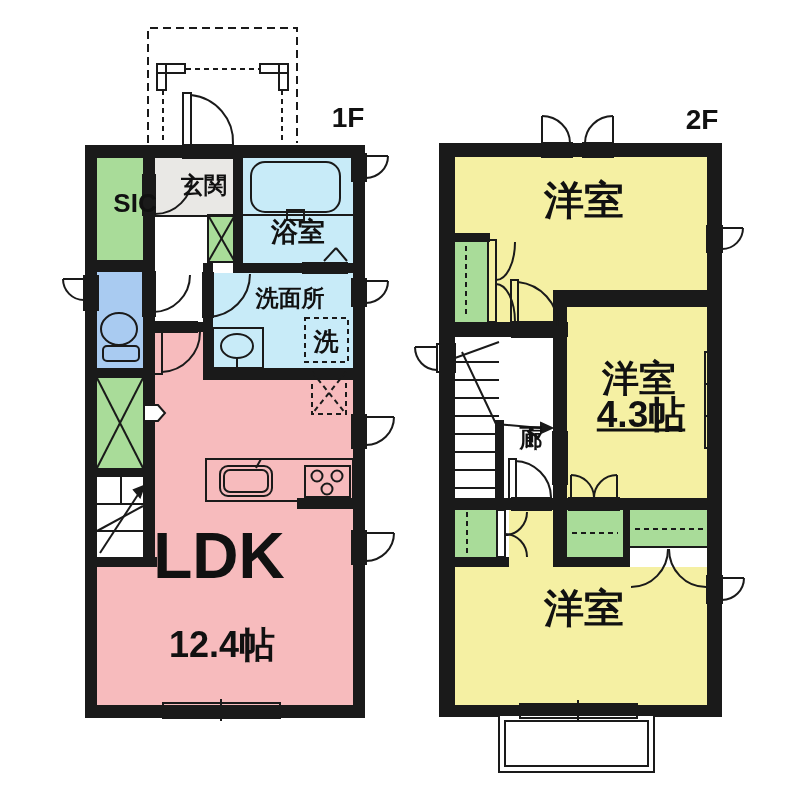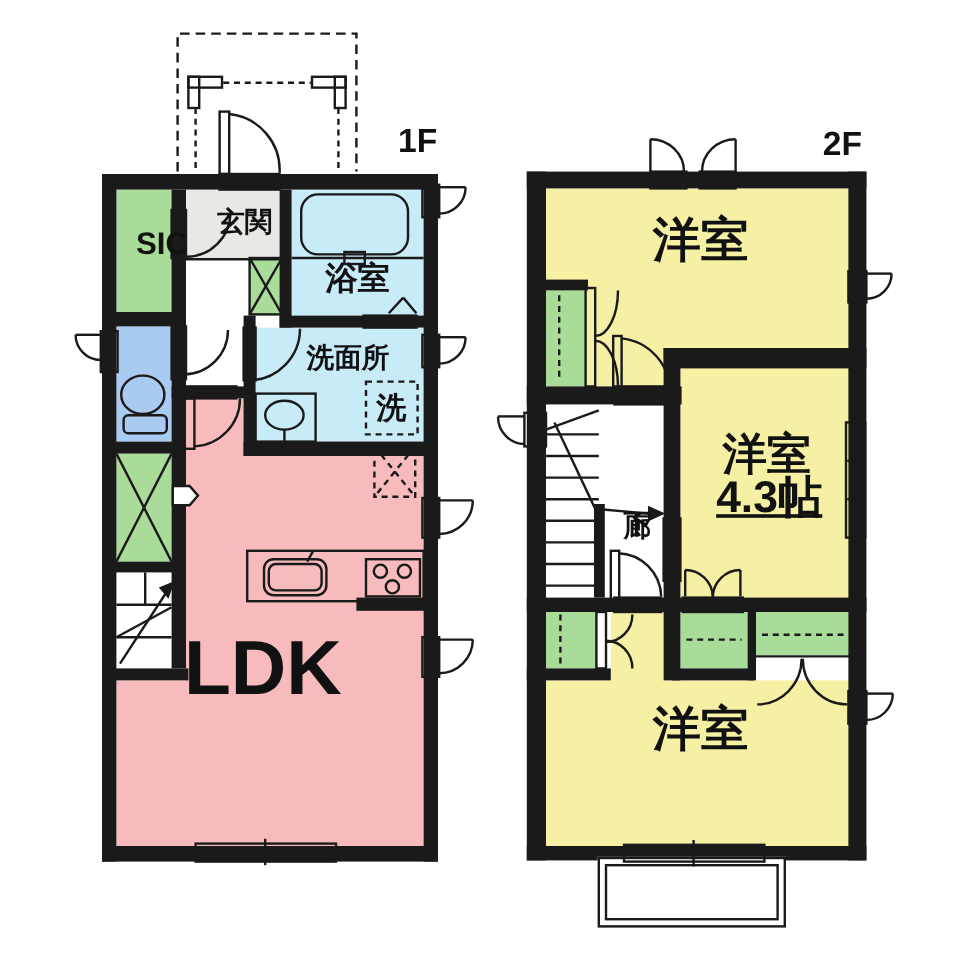--- a/index.html
+++ b/index.html
@@ -328,6 +328,7 @@
   <div class="lbl" style="left:290px;top:298px;font-size:23px;">洗面所</div>
   <div class="lbl" style="left:326px;top:341px;font-size:25px;">洗</div>
   <div class="lbl" style="left:219px;top:556px;font-size:64px;">LDK</div>
+  <div class="lbl" style="left:222px;top:645px;font-size:36px;">12.4帖</div>
 
   <div class="lbl" style="left:702px;top:120px;font-size:28px;">2F</div>
   <div class="lbl" style="left:584px;top:200px;font-size:40px;">洋室</div>

